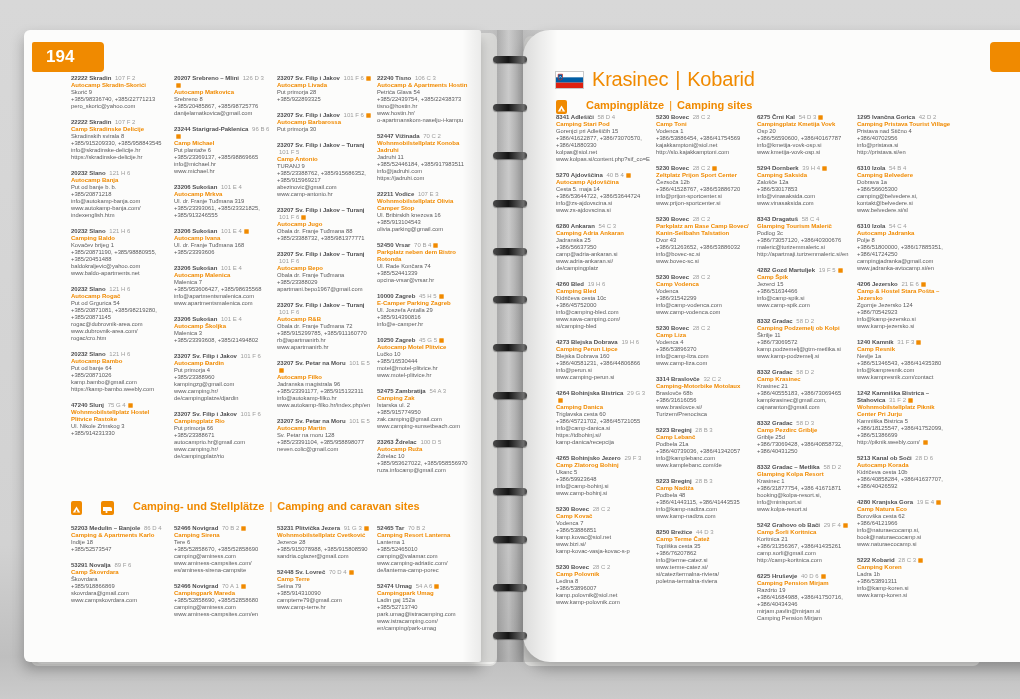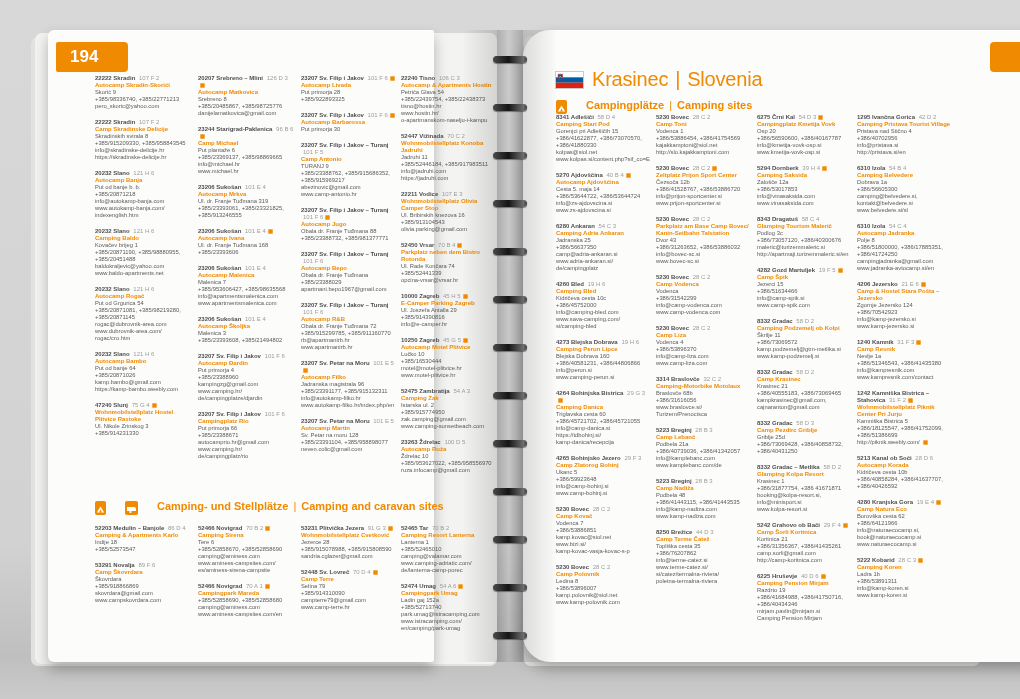--- a/index.html
+++ b/index.html
@@ -12,7 +12,7 @@
   .stack.s3{left:524px;top:36px;width:456px;height:630px;background:#e6e6e4;}
   .page{position:absolute;top:30px;height:632px;background:#fcfcfb;border-radius:6px;
     box-shadow:0 7px 14px rgba(0,0,0,.28);}
-  .page.left{left:48px;width:386px;border-top-right-radius:2px;border-bottom-right-radius:2px;}
+  .page.left{left:24px;width:457px;border-top-right-radius:2px;border-bottom-right-radius:2px;}
   .page.right{left:523px;width:547px;border-top-left-radius:2px;border-bottom-left-radius:2px;border-radius:27px;}
   .spine-shade-l{position:absolute;left:462px;top:30px;width:35px;height:632px;
     background:linear-gradient(to right,rgba(0,0,0,0),rgba(0,0,0,.13));pointer-events:none;}

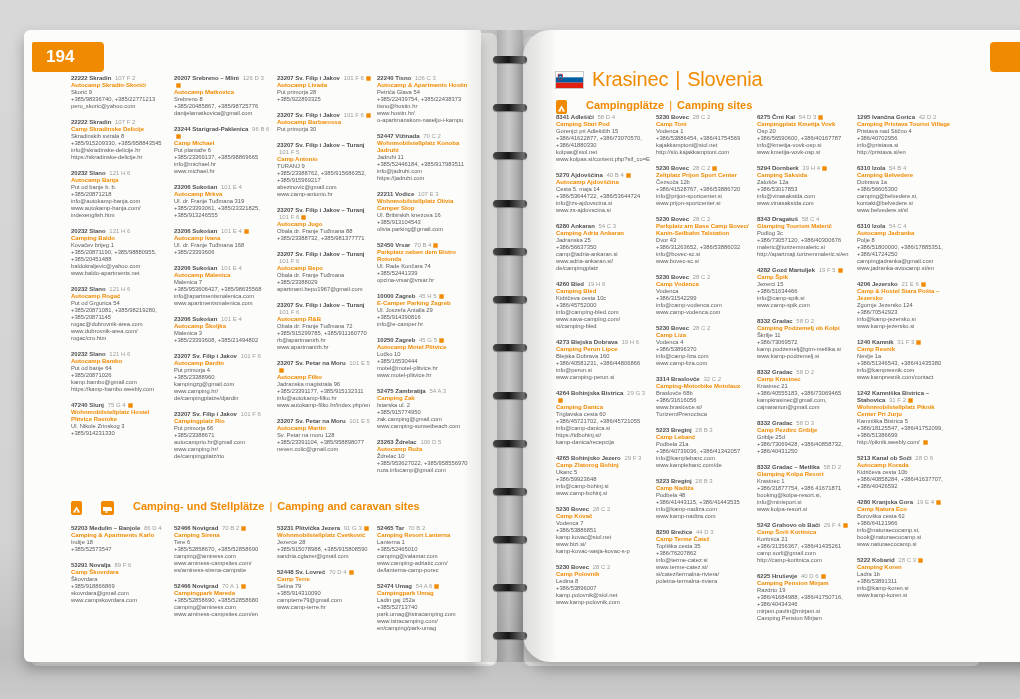--- a/index.html
+++ b/index.html
@@ -404,7 +404,7 @@
             <path d="M3.2 5.6 l1.1 -1.2 l1.1 1.2" stroke="#fff" stroke-width="0.7" fill="none"></path>
           </svg>
       </span>
-      <span class="country-title"><span>Krasinec</span><span class="sep">|</span><span>Slovenia</span></span>
+      <span class="country-title"><span>Krasinec</span><span class="sep">|</span><span>Kobarid</span></span>
     </div>
 
     <div class="section-row rp">

